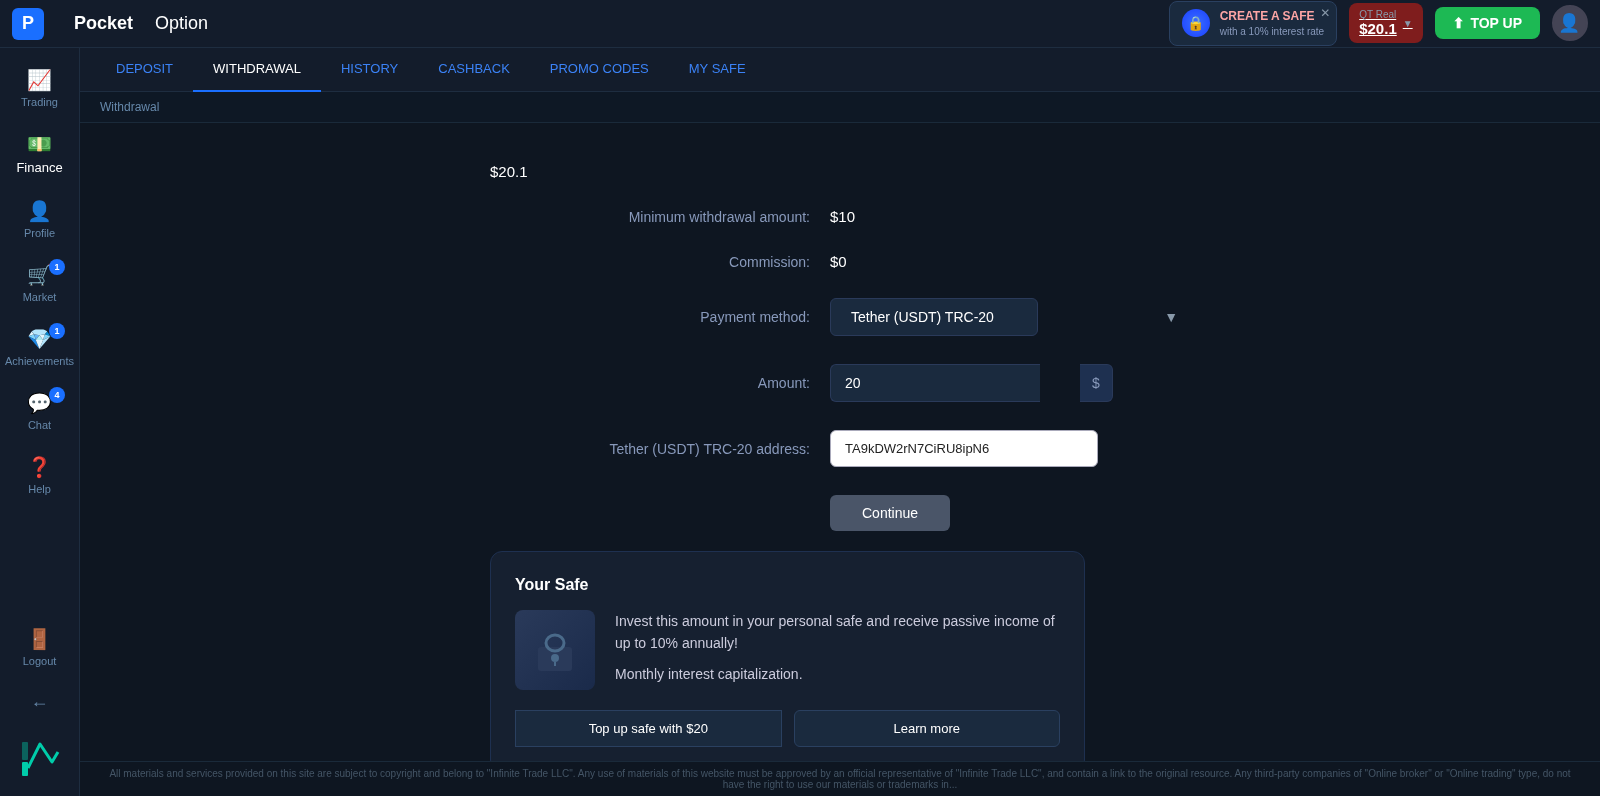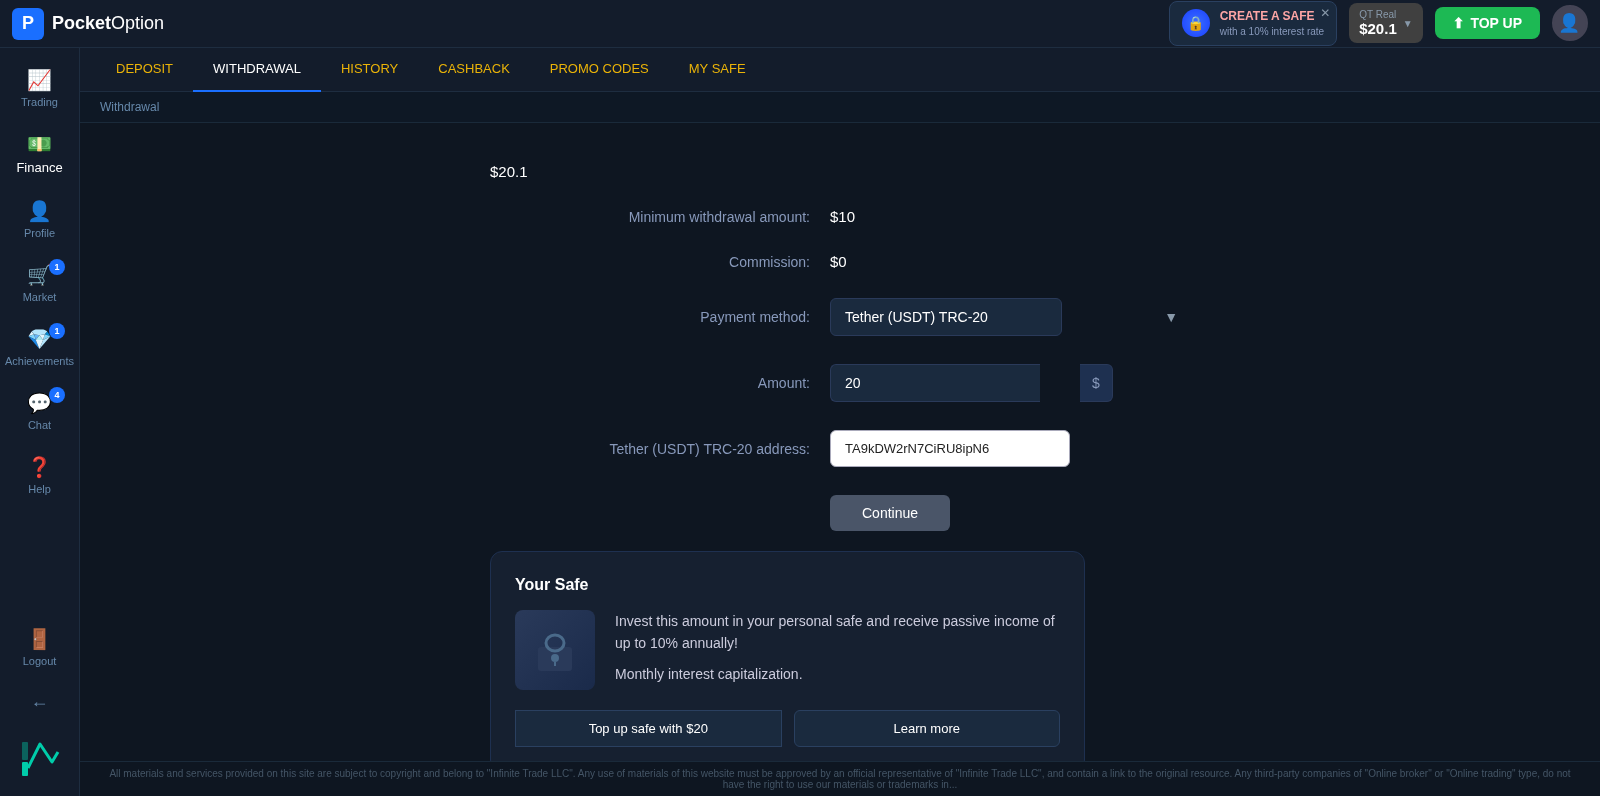--- a/index.html
+++ b/index.html
@@ -48,7 +48,7 @@
       font-weight: 600;
       color: #fff;
     }
-    .logo-text span { font-weight: 300; }
+    .logo-text span { font-weight: 300; margin-left: 22px; }
     .header-right {
       display: flex;
       align-items: center;

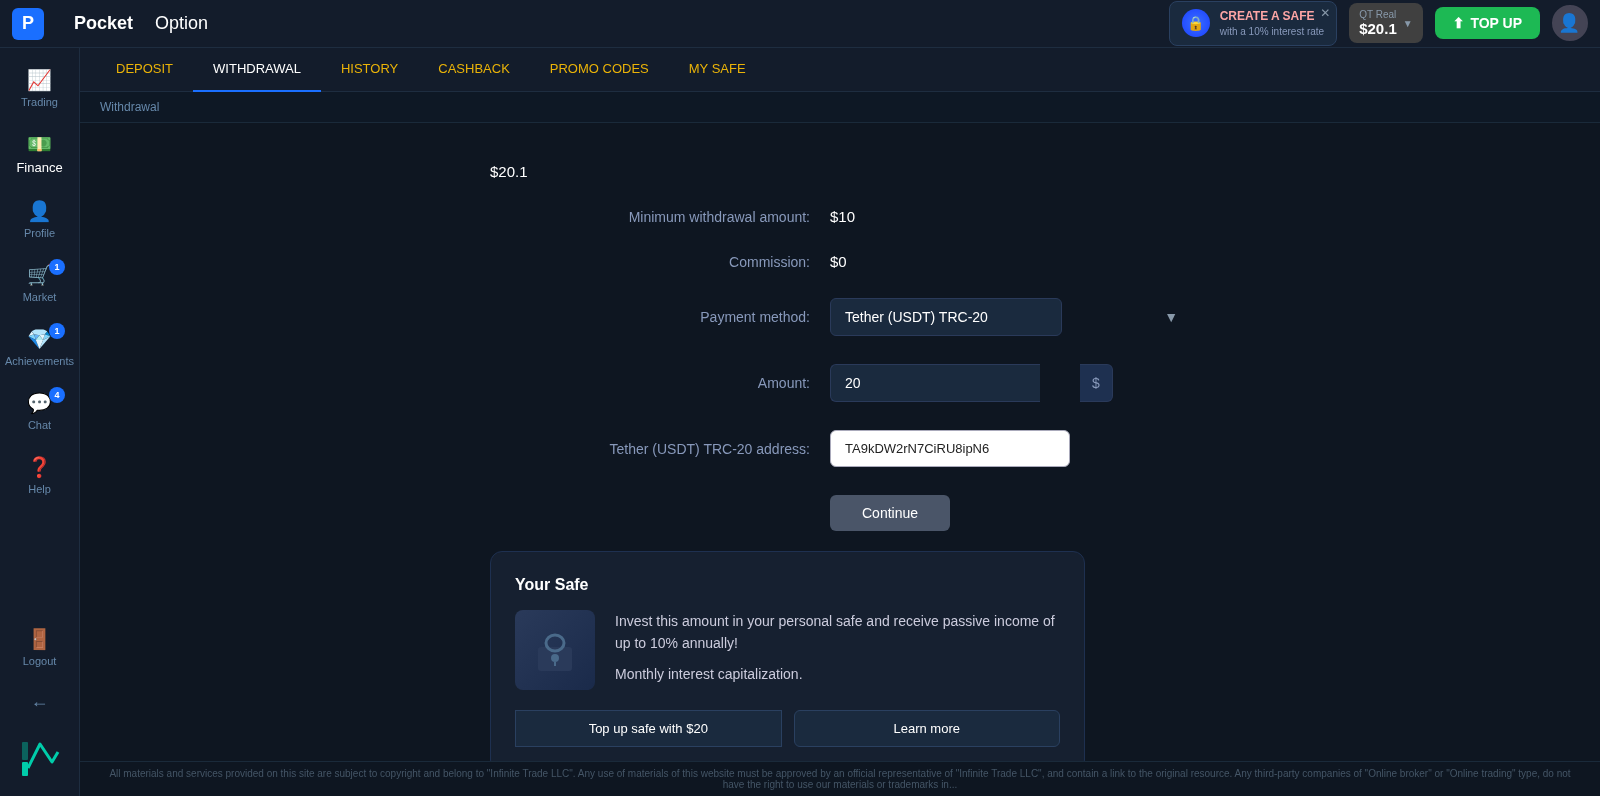--- a/index.html
+++ b/index.html
@@ -99,9 +99,10 @@
       display: flex;
       align-items: center;
       gap: 6px;
-      background: #404040;
+      background: #7f1d1d;
       border-radius: 8px;
       padding: 6px 10px;
+      text-decoration: underline;
     }
     .balance-label {
       font-size: 10px;

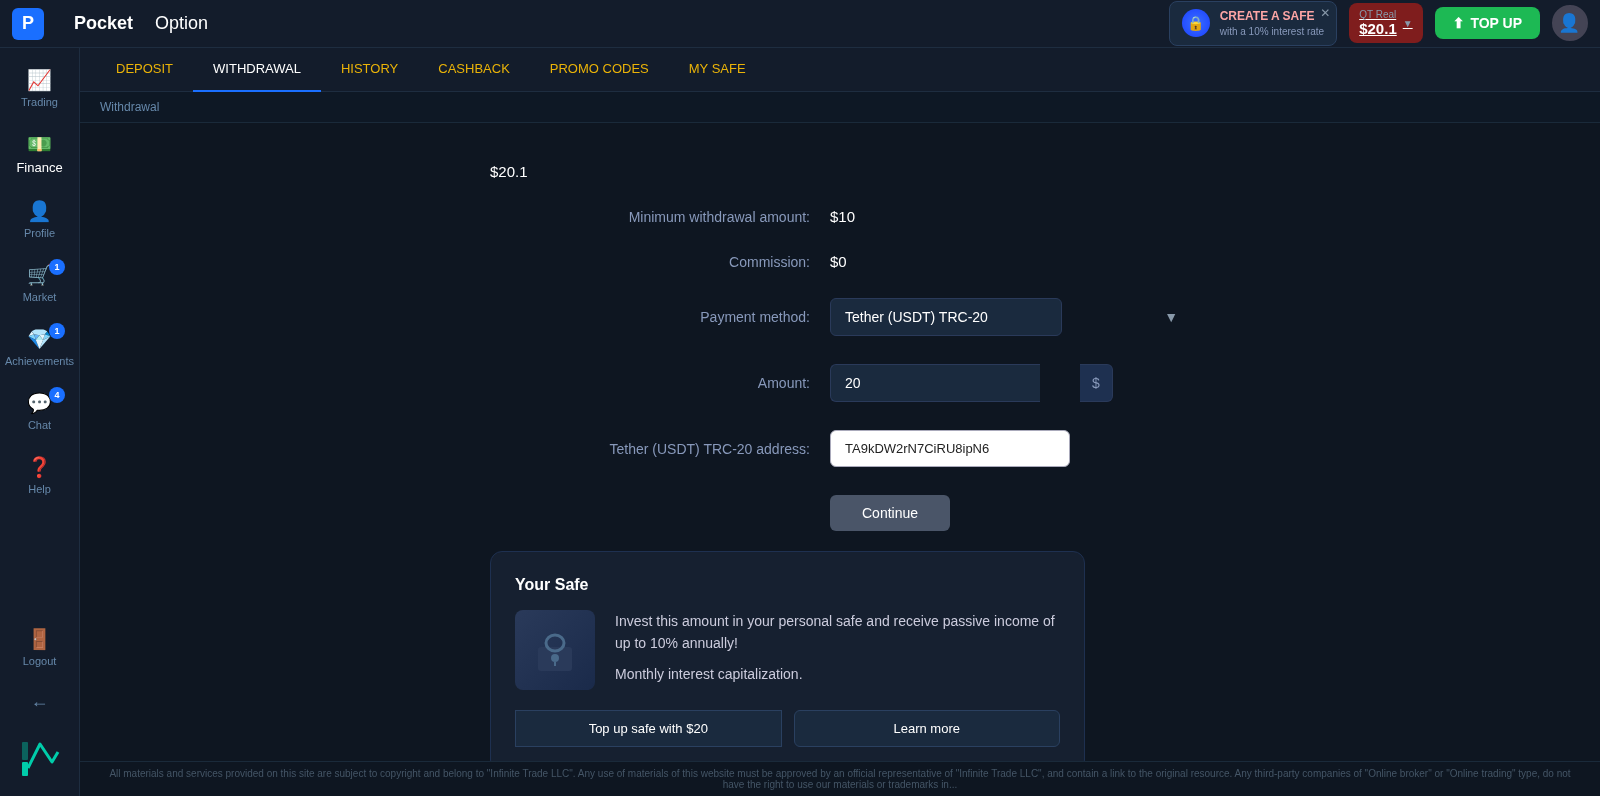--- a/index.html
+++ b/index.html
@@ -225,7 +225,7 @@
       display: flex;
       align-items: center;
       font-size: 13px;
-      color: #eab308;
+      color: #3b82f6;
       cursor: pointer;
       border-bottom: 2px solid transparent;
     }

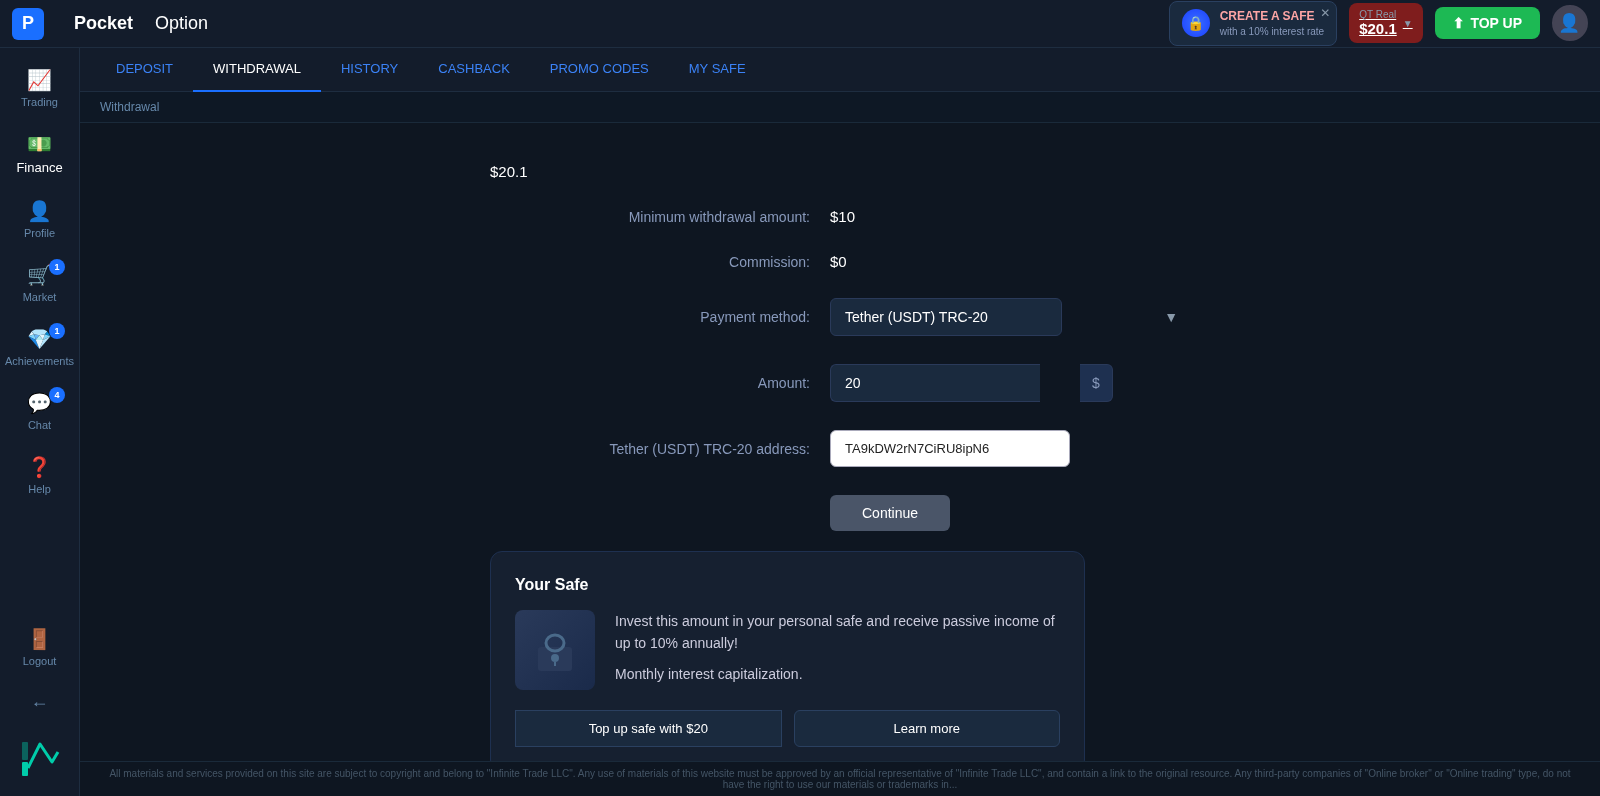--- a/index.html
+++ b/index.html
@@ -281,12 +281,12 @@
       position: relative;
     }
     .form-select {
-      width: 232px;
+      width: 208px;
       background: #1a2a3e;
       border: 1px solid #2a3a5a;
       border-radius: 6px;
       color: #fff;
-      padding: 10px 14px;
+      padding: 10px 20px;
       font-size: 14px;
       appearance: none;
       cursor: pointer;

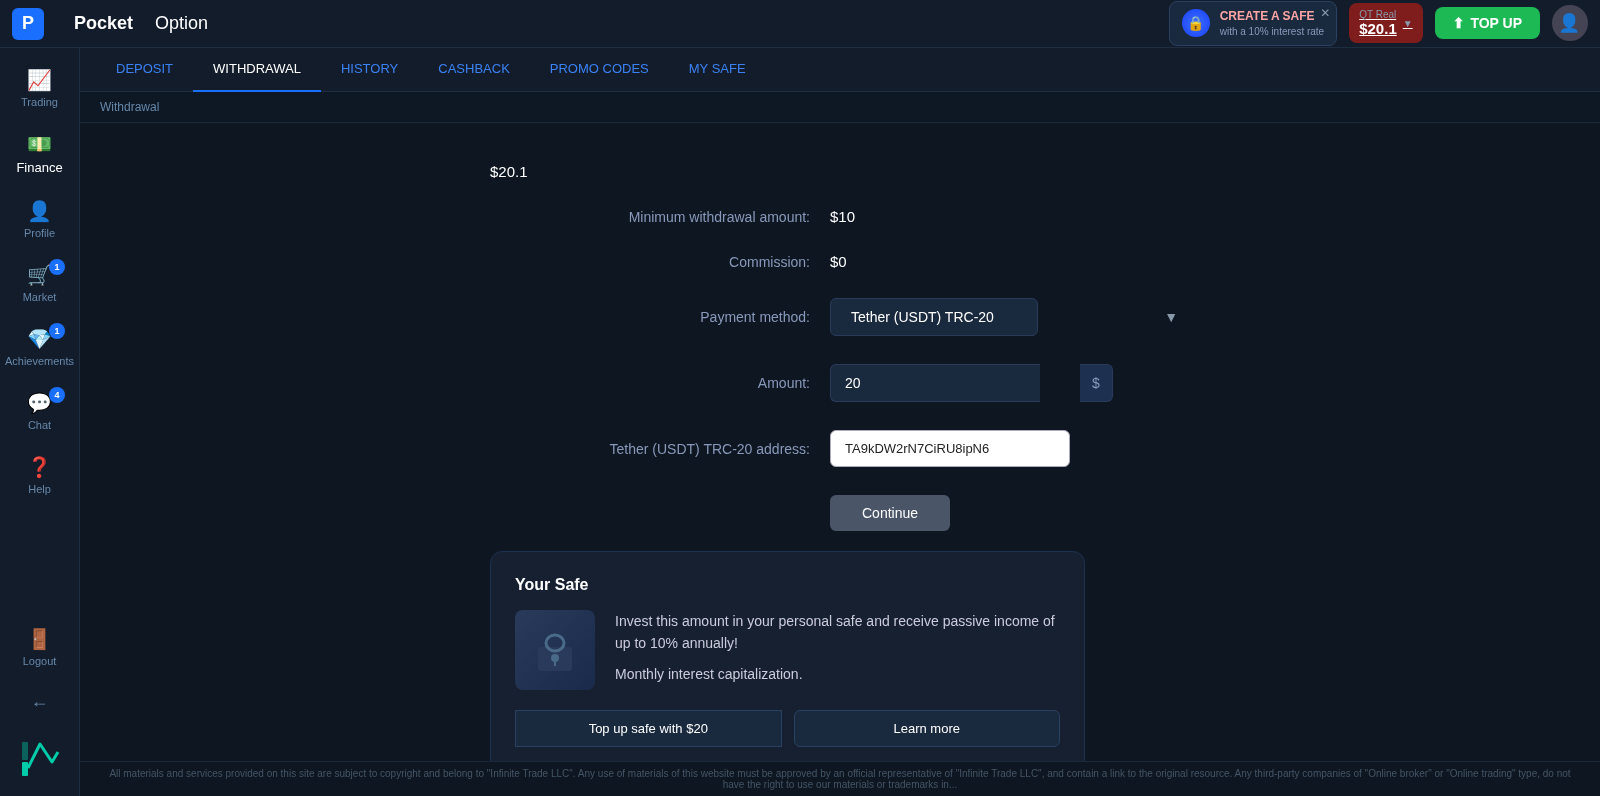--- a/index.html
+++ b/index.html
@@ -325,7 +325,7 @@
       font-size: 14px;
     }
     .address-input {
-      width: 240px;
+      width: 268px;
       background: #fff;
       border: 1px solid #aab;
       border-radius: 6px;

